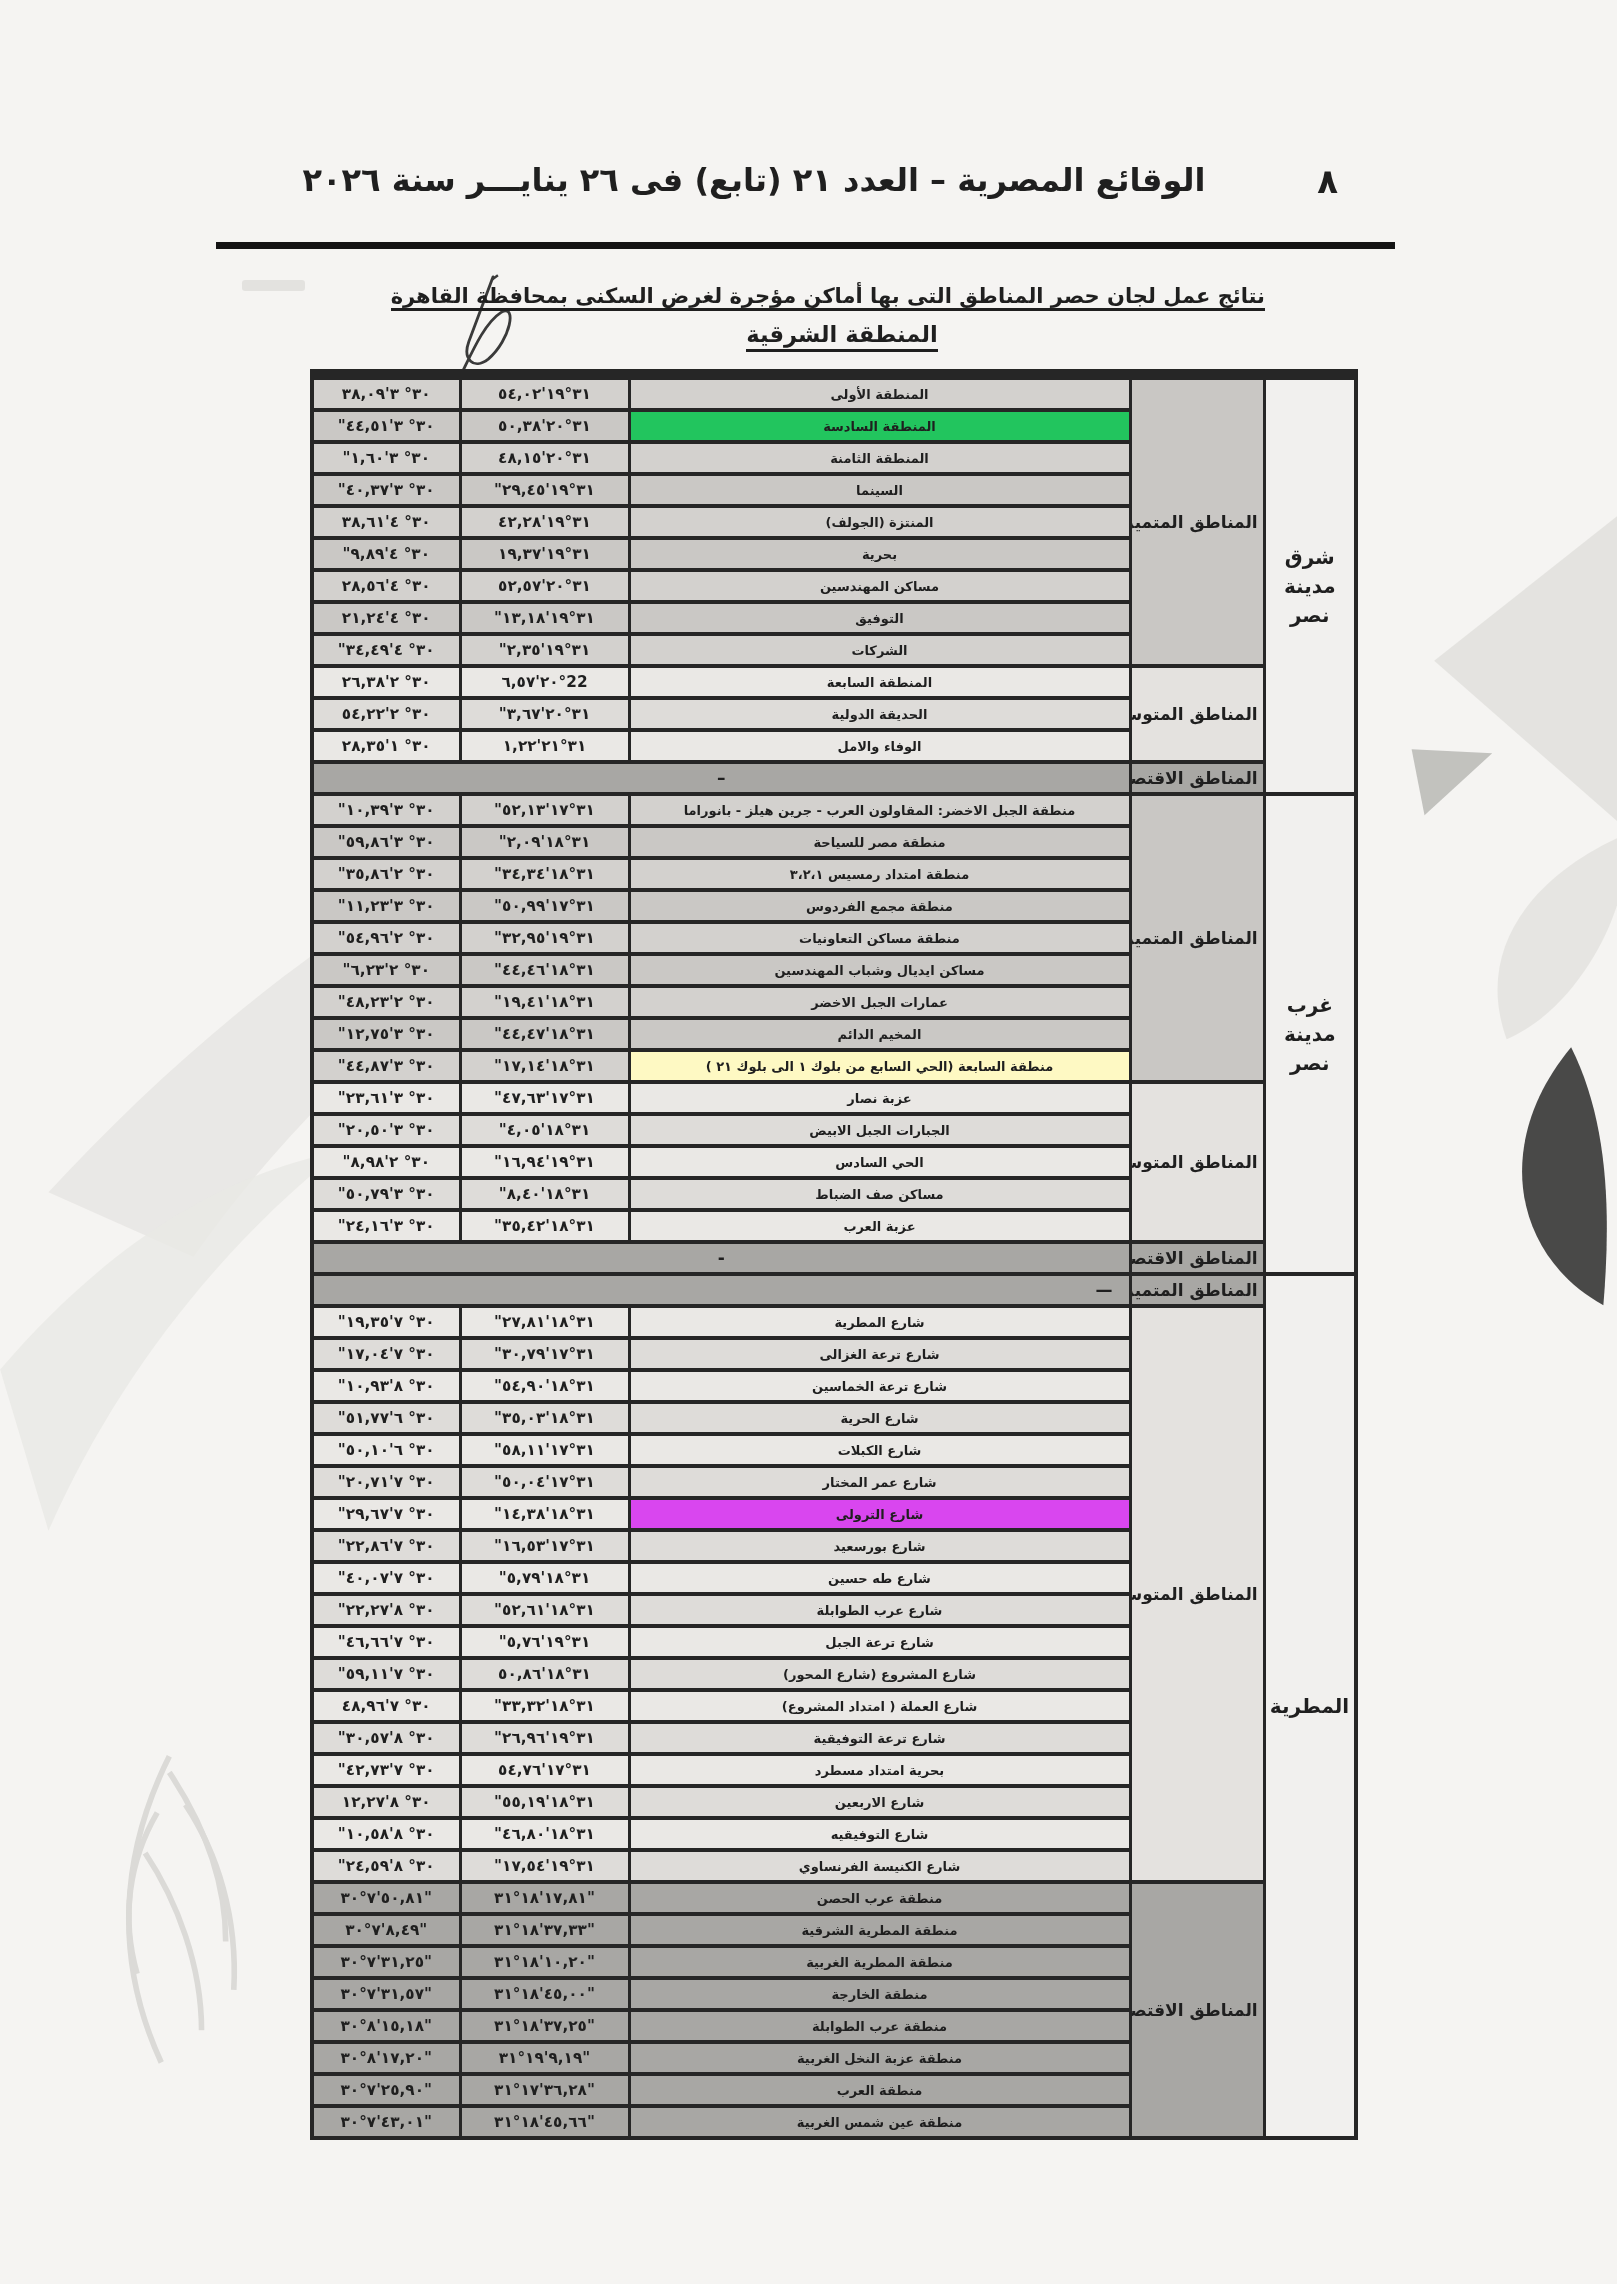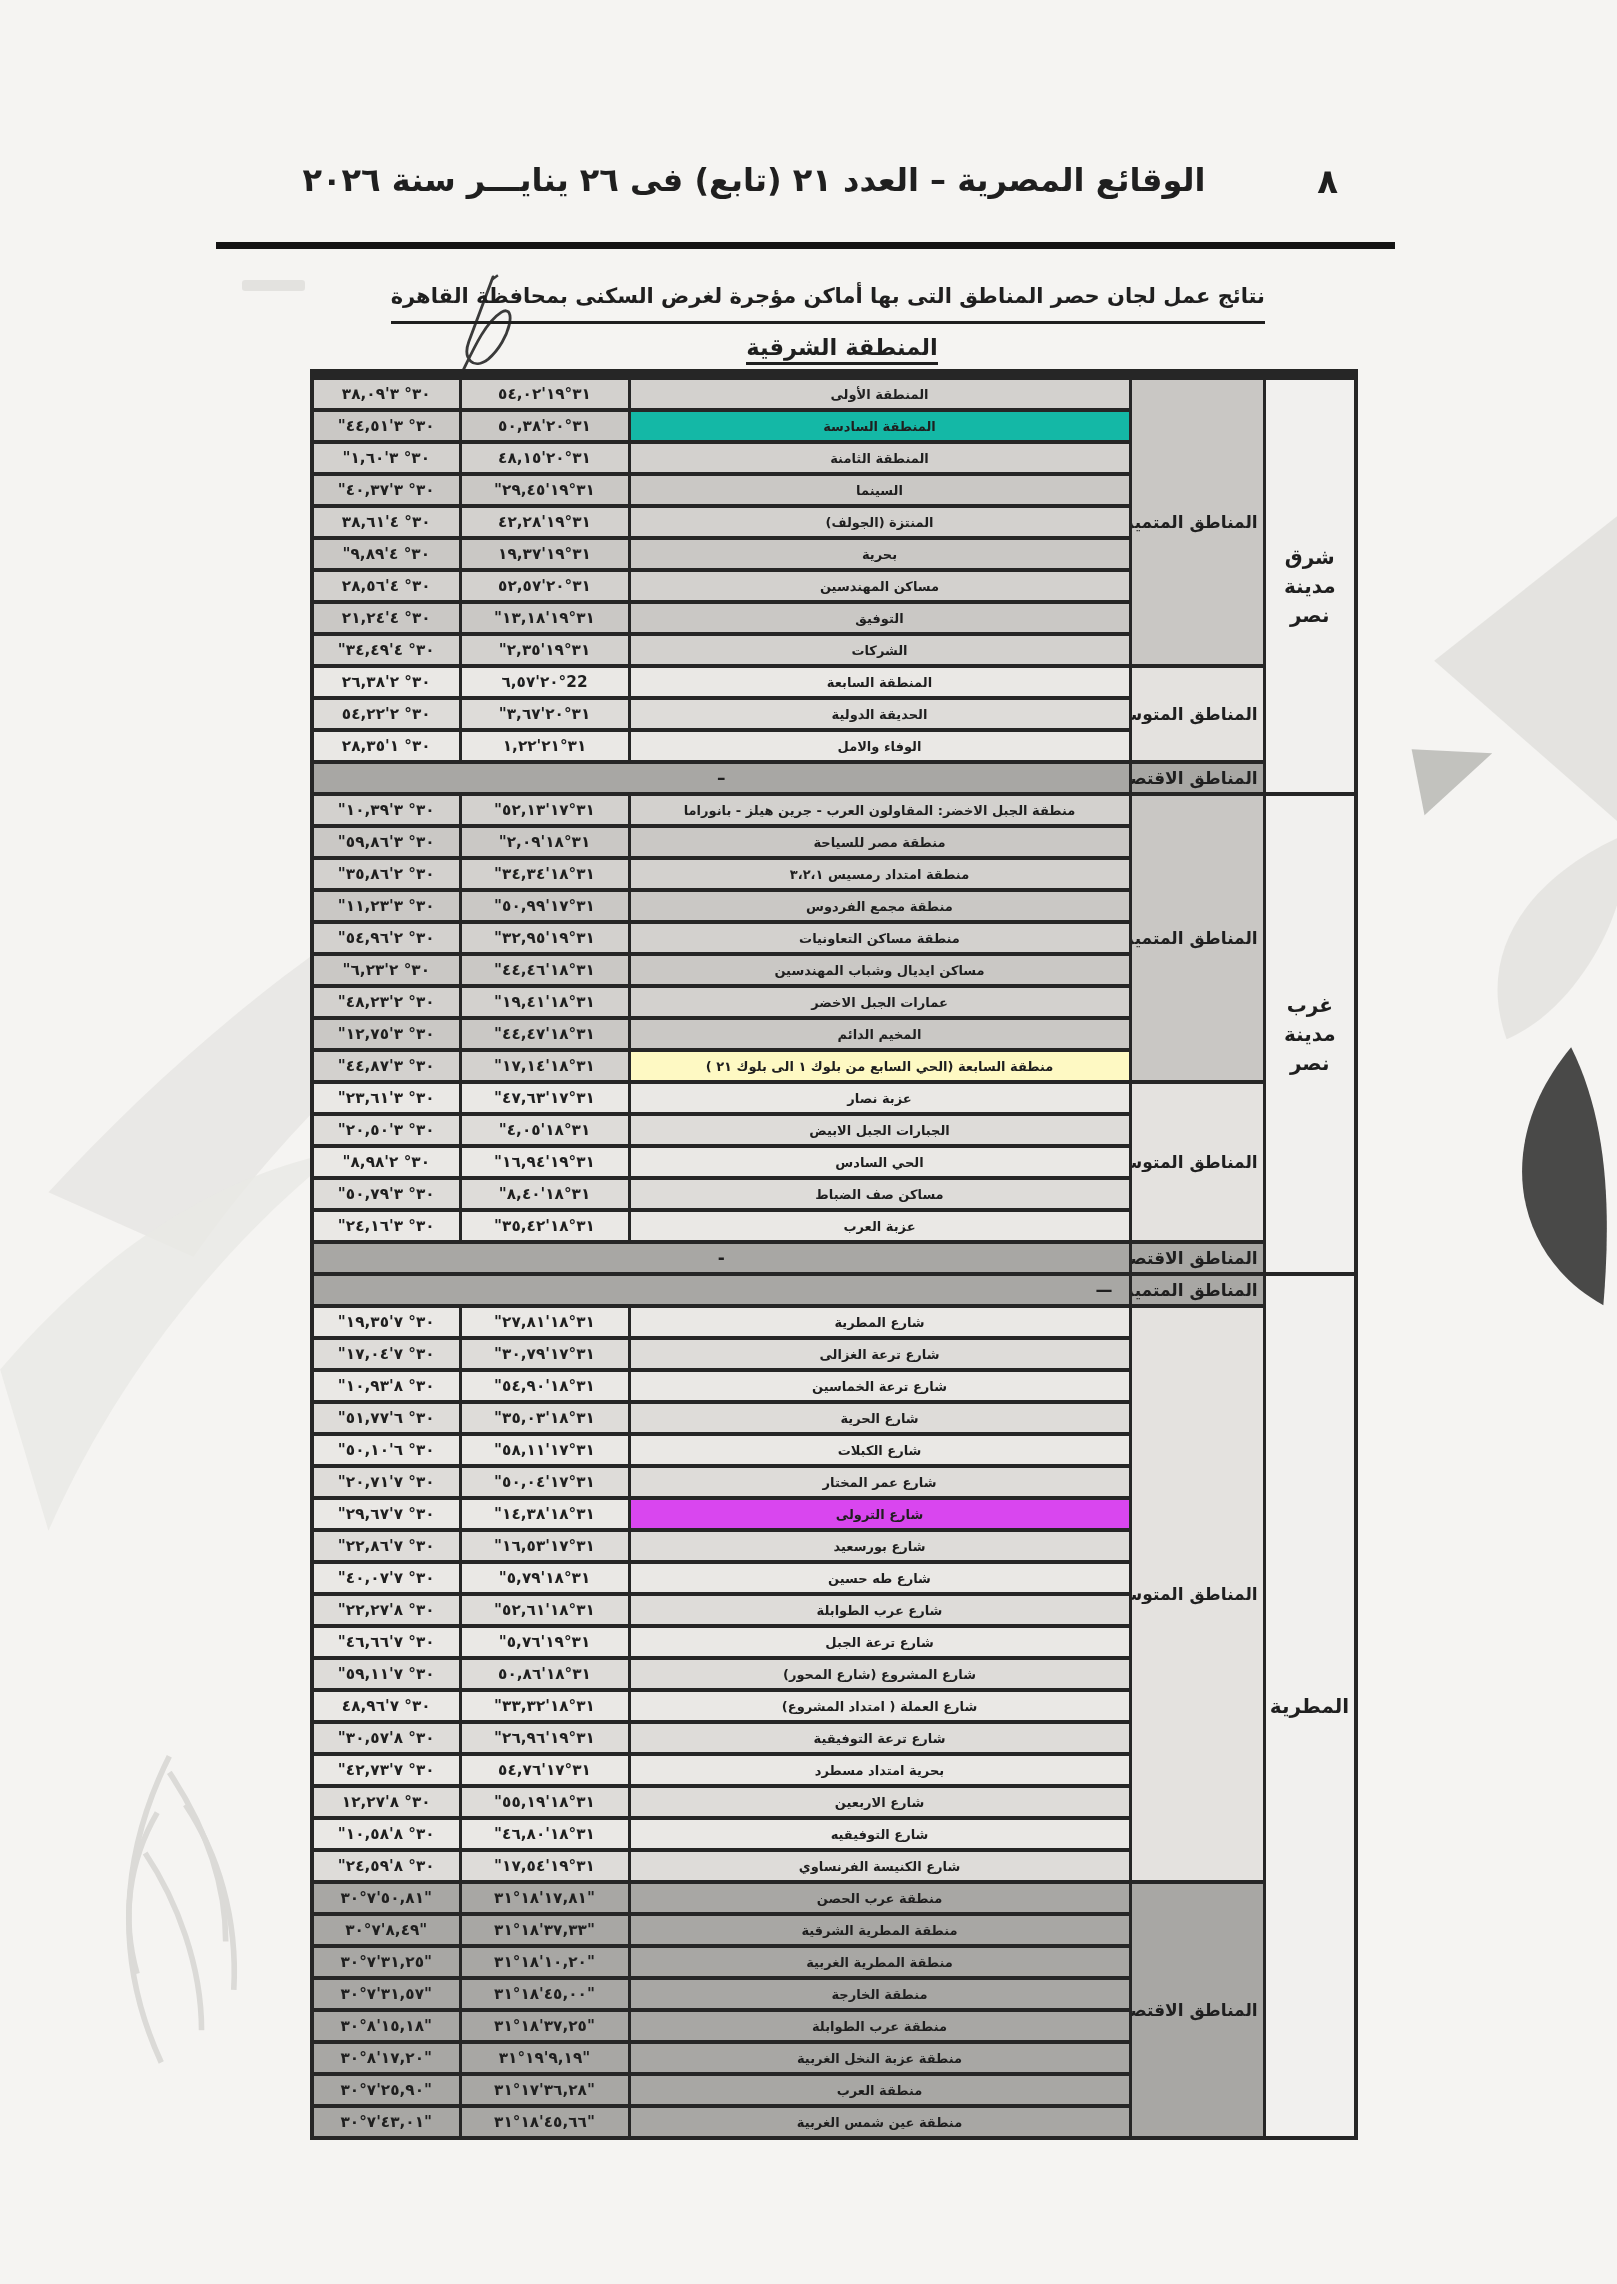--- a/index.html
+++ b/index.html
@@ -40,7 +40,7 @@
   }
   .tbl-title .t1{
     display:inline-block;font-size:21px;font-weight:bold;
-    border-bottom:3.2px solid #1f1f1f;padding-bottom:13px;white-space:nowrap;
+    border-bottom:3.2px solid #1f1f1f;padding-bottom:0;white-space:nowrap;
   }
   .tbl-title .t2{
     display:inline-block;margin-top:9.7px;font-size:22.6px;font-weight:bold;

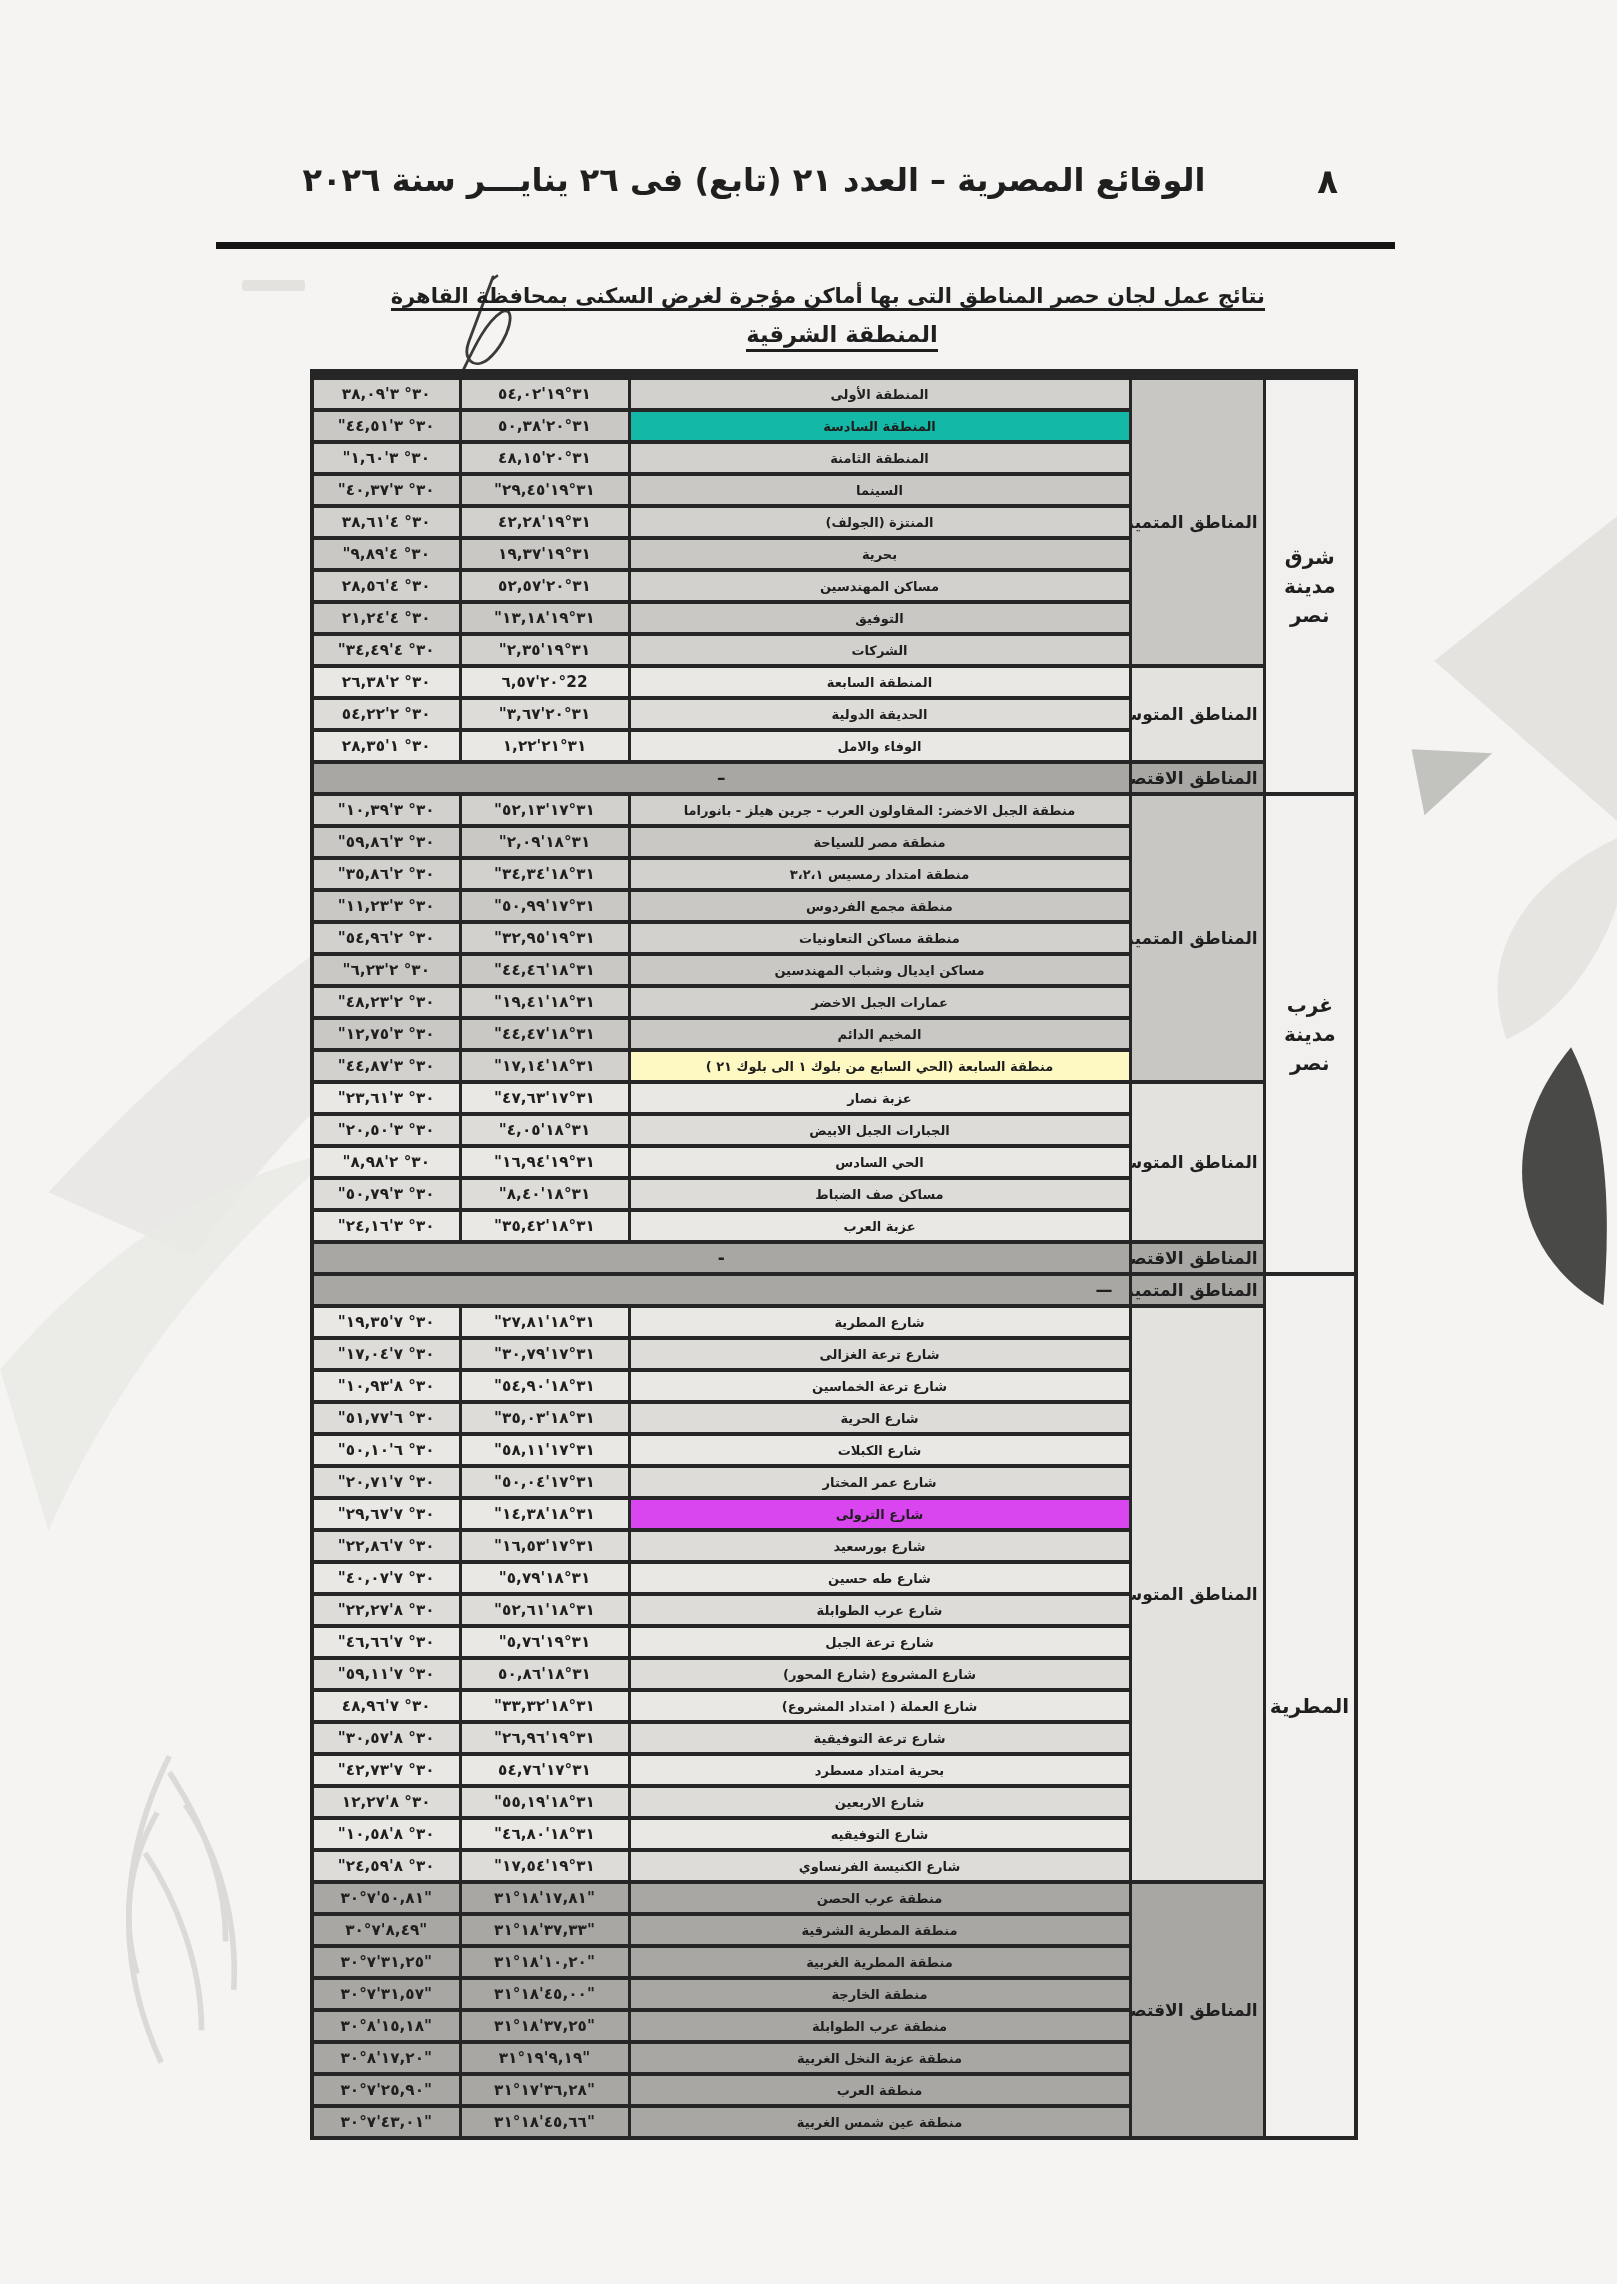--- a/index.html
+++ b/index.html
@@ -131,7 +131,7 @@
             <td class="c-lat" style="background: rgb(211, 209, 206);"><span class="coord">٣٨,٠٩'٣ °٣٠</span></td>
           </tr>
           <tr>
-            <td class="c-name" style="background: #14b8a6; margin-top: 44px;">المنطقة السادسة</td>
+            <td class="c-name" style="background: #22c55e; margin-top: 44px;">المنطقة السادسة</td>
             <td class="c-lon" style="background: rgb(202, 200, 197);"><span class="coord">٥٠,٣٨'٢٠°٣١</span></td>
             <td class="c-lat" style="background: rgb(202, 200, 197);"><span class="coord">"٤٤,٥١'٣ °٣٠</span></td>
           </tr>

